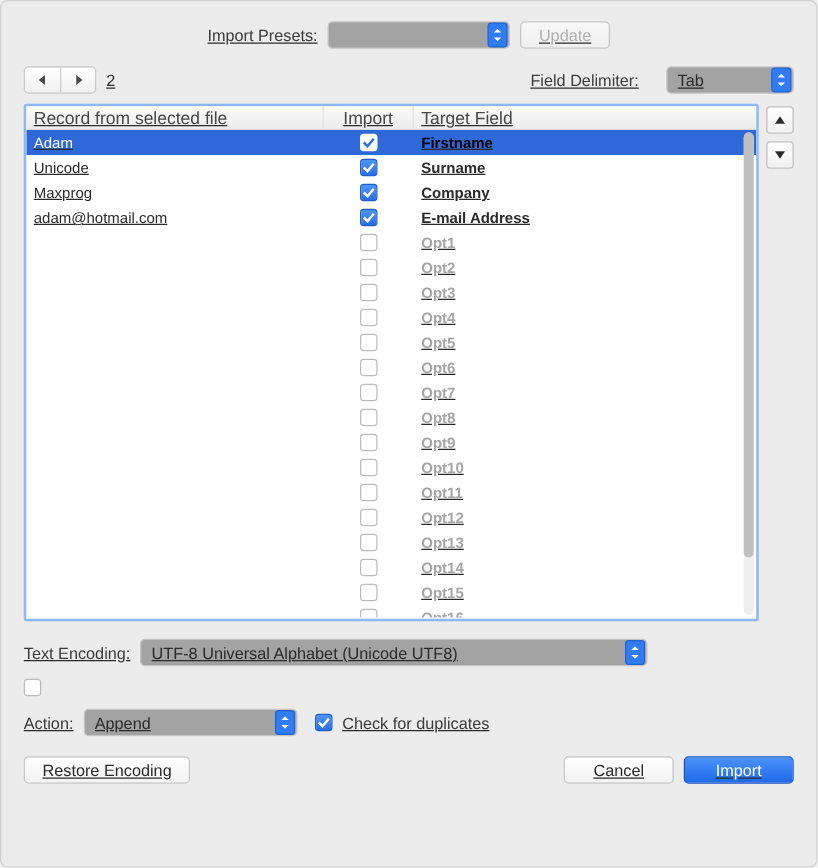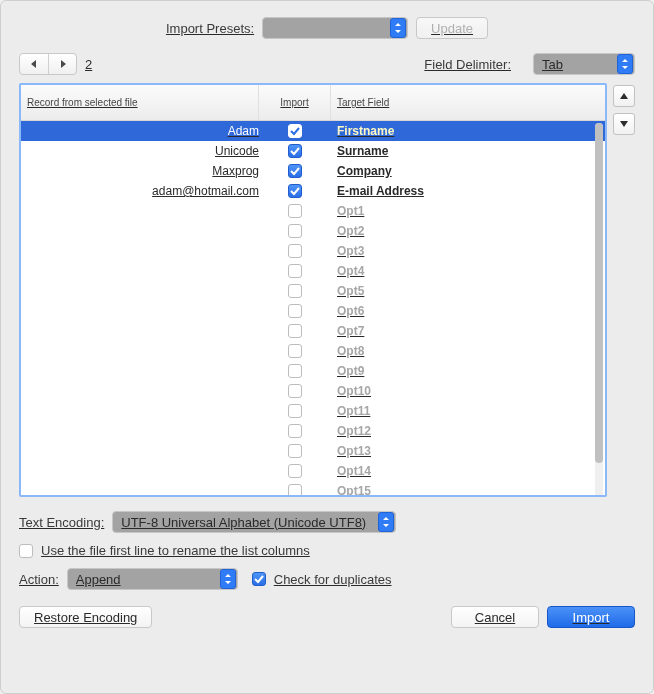--- a/index.html
+++ b/index.html
@@ -103,10 +103,10 @@
   }
   .table-head {
     display: flex;
-    height: 36px;
+    height: 19px;
     background: linear-gradient(#fbfbfb,#ececec);
     border-bottom: 1px solid #d8d8d8;
-    font-size: 10px;
+    font-size: 14px;
     color: #474747;
     align-items: center;
   }

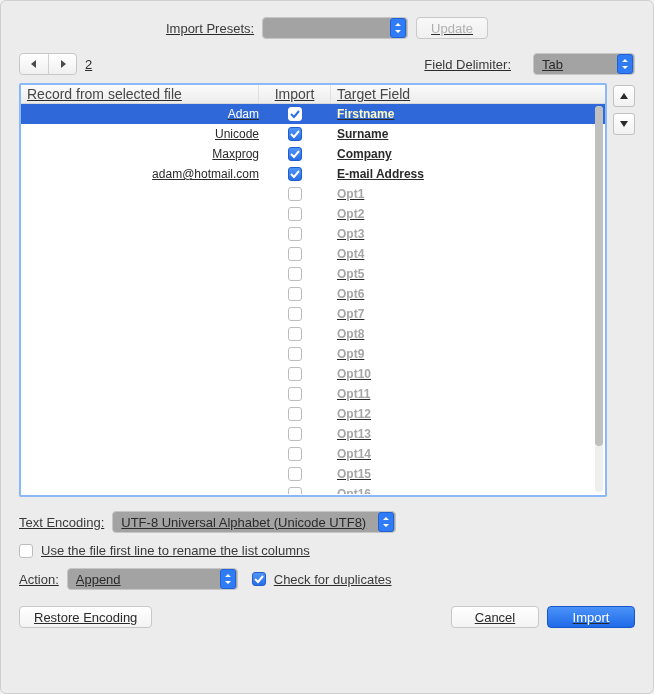--- a/index.html
+++ b/index.html
@@ -150,7 +150,7 @@
     color: #fff;
   }
   .tr.selected .targ { color: #fef9c3; }
-  .td.rec { width: 238px; padding-left: 6px; text-align: right; }
+  .td.rec { width: 238px; padding-left: 6px; }
   .td.imp { width: 72px; display: flex; justify-content: center; align-items: center; }
   .td.tgt { flex: 1; padding-left: 6px; }
   .targ { font-weight: 600; }

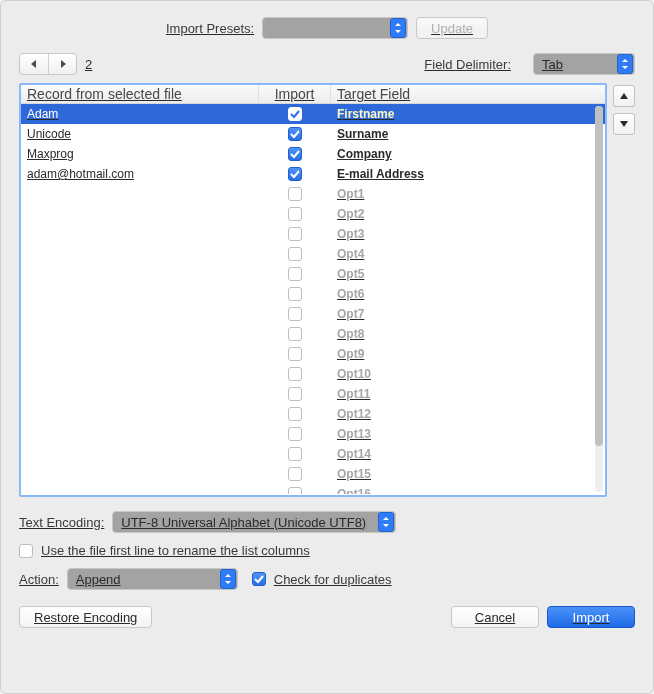--- a/index.html
+++ b/index.html
@@ -149,7 +149,7 @@
     background: #2f68d8;
     color: #fff;
   }
-  .tr.selected .targ { color: #fef9c3; }
+  .tr.selected .targ { color: #000000; }
   .td.rec { width: 238px; padding-left: 6px; }
   .td.imp { width: 72px; display: flex; justify-content: center; align-items: center; }
   .td.tgt { flex: 1; padding-left: 6px; }

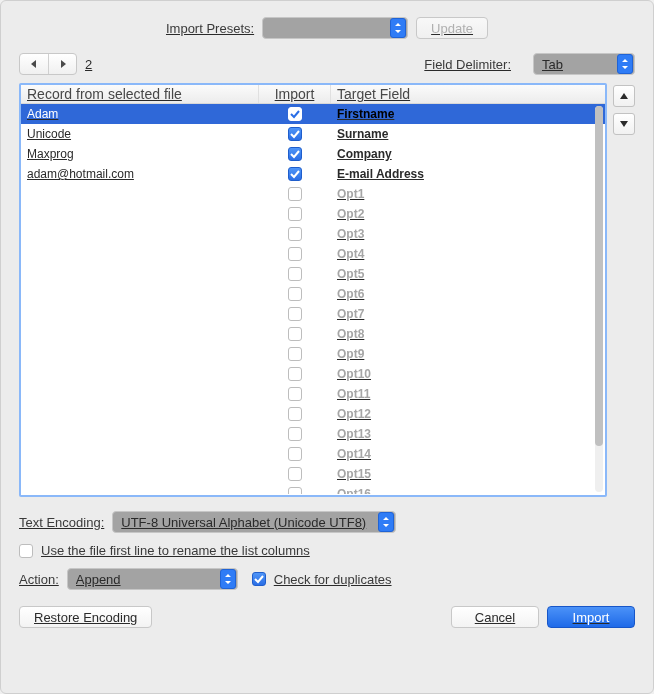--- a/index.html
+++ b/index.html
@@ -183,7 +183,7 @@
 
   .below { margin-top: 14px; }
   .below .row { margin-bottom: 10px; gap: 8px; }
-  .enc-select { width: 284px; align-items: center; }
+  .enc-select { width: 406px; align-items: center; }
   .action-row .select { width: 171px; }
 
   .footer {

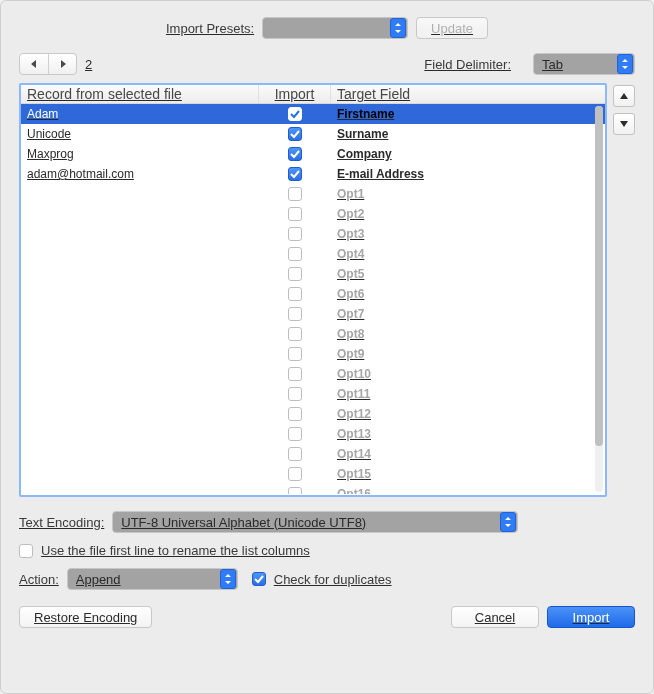--- a/index.html
+++ b/index.html
@@ -442,7 +442,6 @@
       <span id="firstline-chk" class="chk">
         
       </span>
-      <span class="label">Use the file first line to rename the list columns</span>
     </div>
     <div class="row action-row">
       <span class="label">Action:</span>

